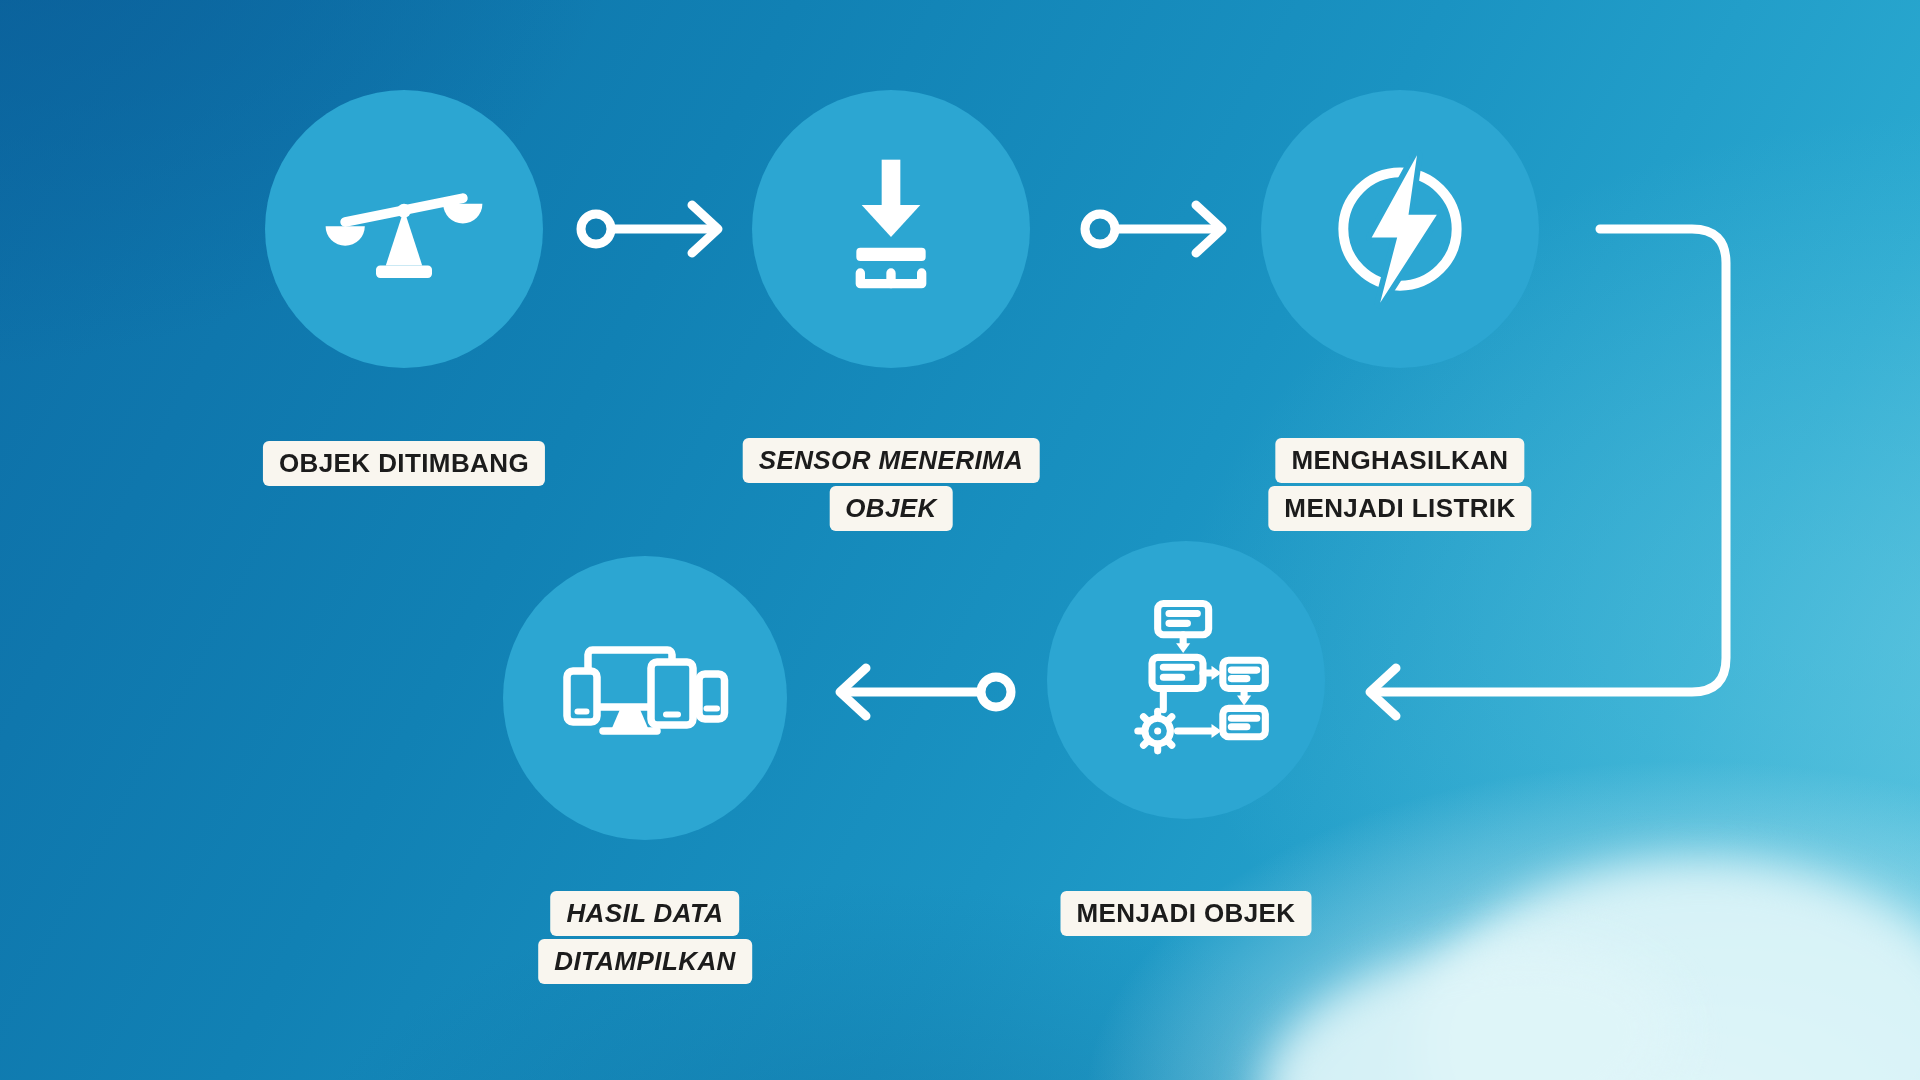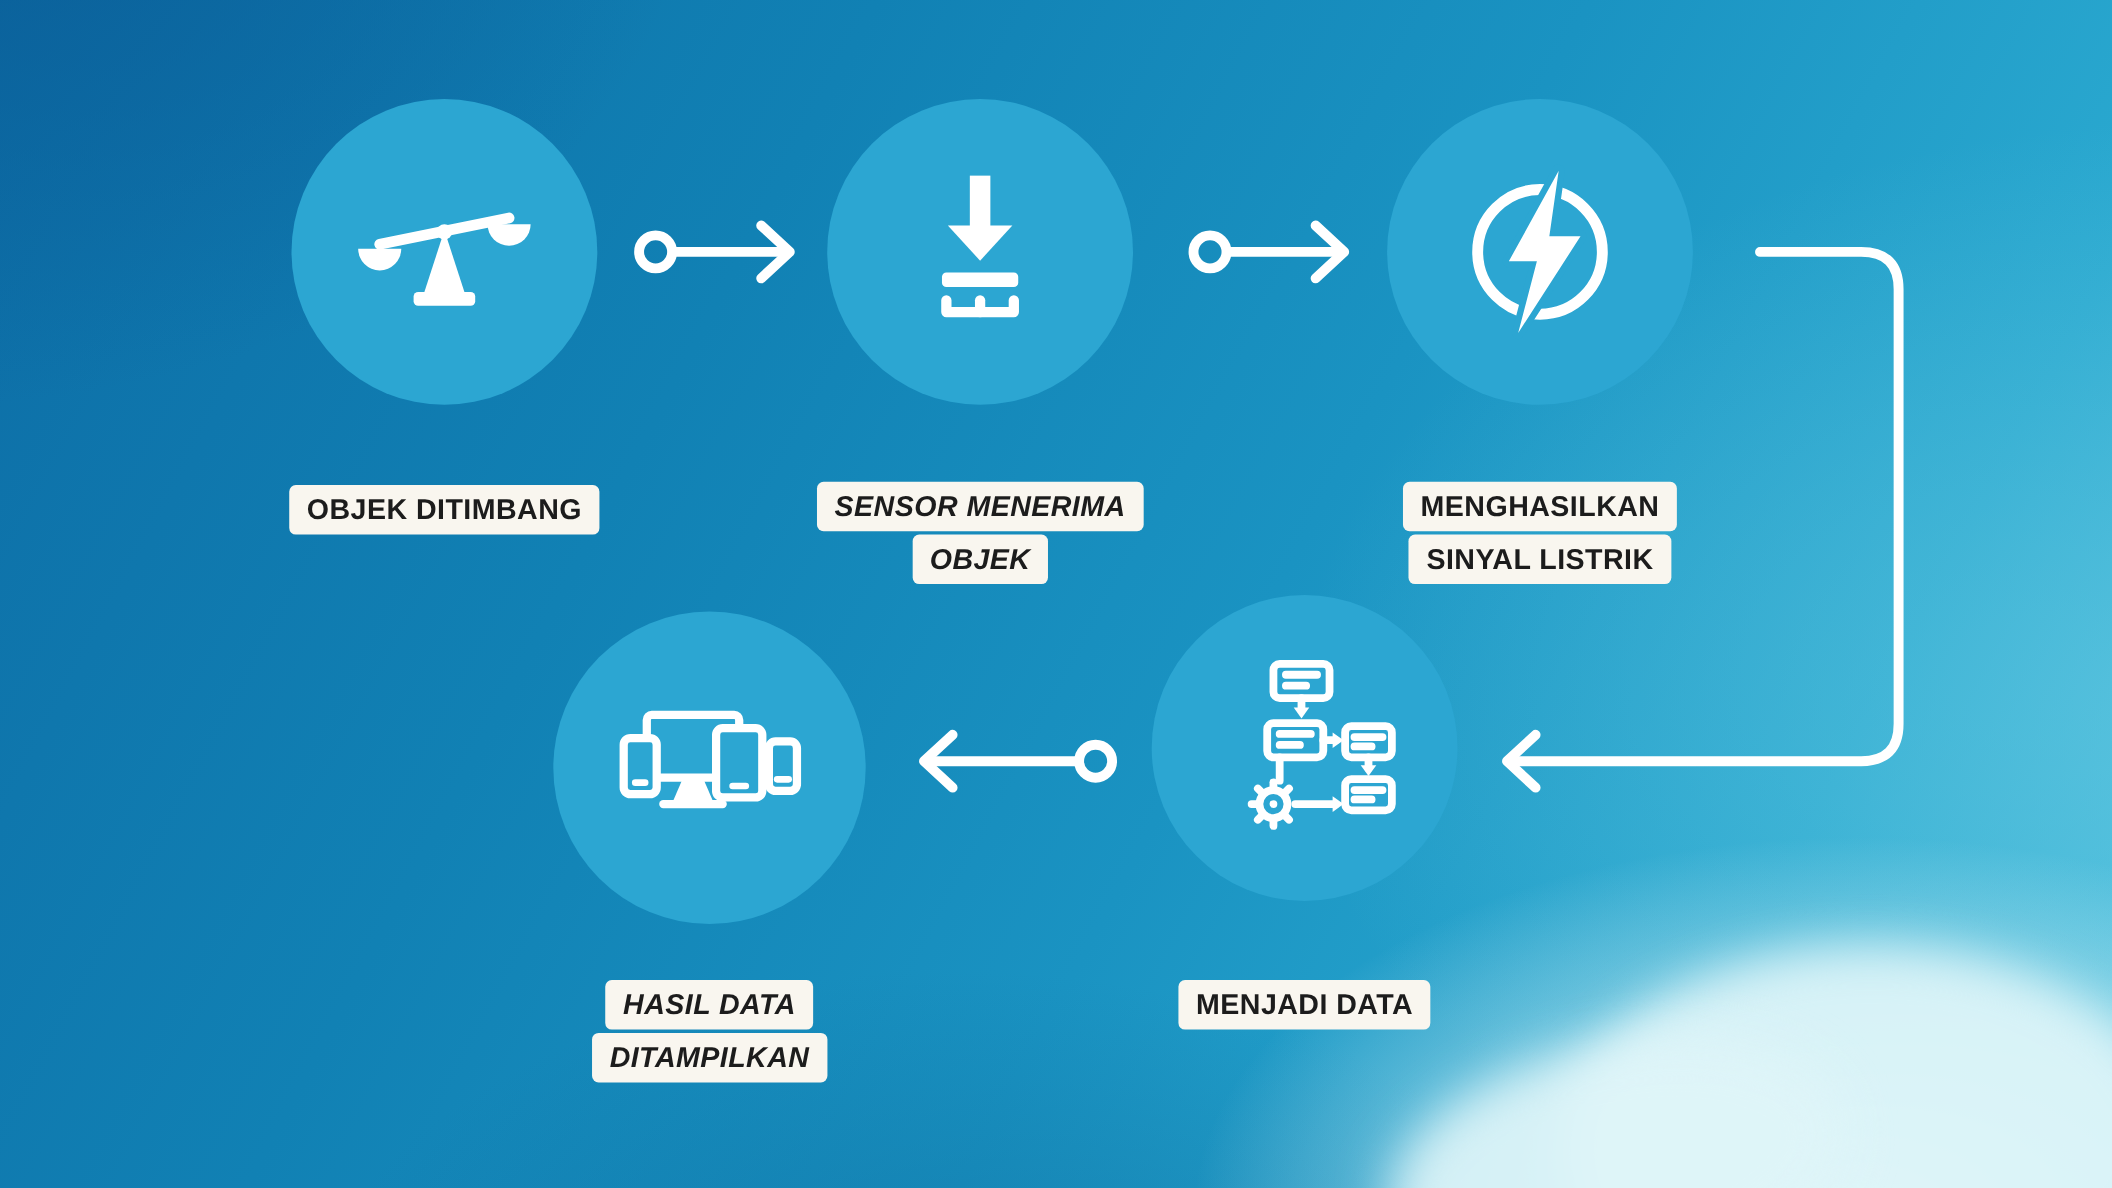--- a/index.html
+++ b/index.html
@@ -189,7 +189,7 @@
 
   <div class="step-label" style="left:1400px;top:438px;">
     <span class="label-line">MENGHASILKAN</span>
-    <span class="label-line">SINYAL LISTRIK</span>
+    <span class="label-line">MENJADI LISTRIK</span>
   </div>
 
   <div class="step-label" style="left:1186px;top:891px;">

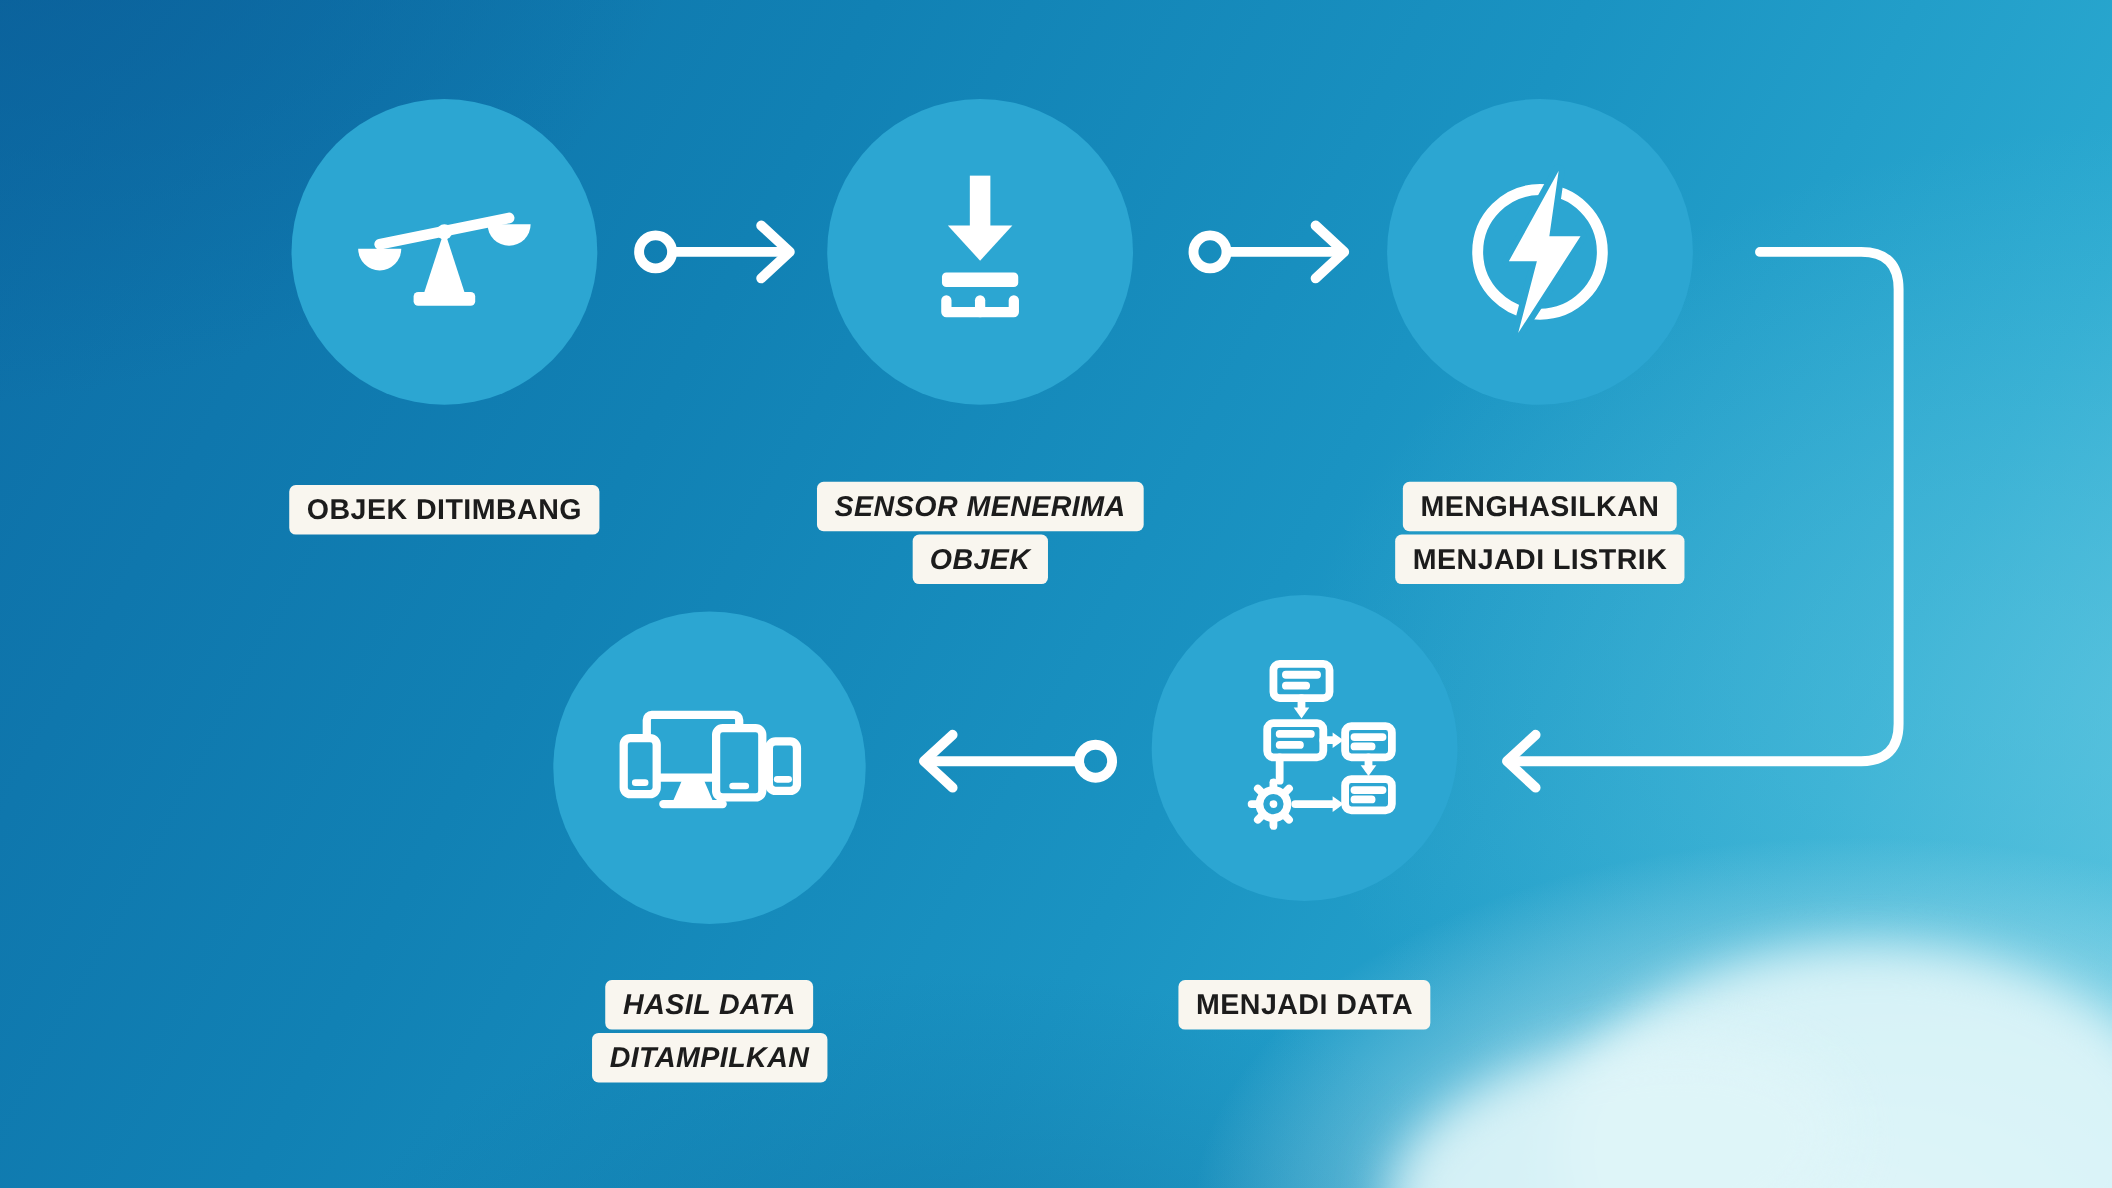--- a/index.html
+++ b/index.html
@@ -193,7 +193,7 @@
   </div>
 
   <div class="step-label" style="left:1186px;top:891px;">
-    <span class="label-line">MENJADI DATA</span>
+    <span class="label-line">MENJADI OBJEK</span>
   </div>
 
   <div class="step-label" style="left:645px;top:891px;font-style:italic;">

